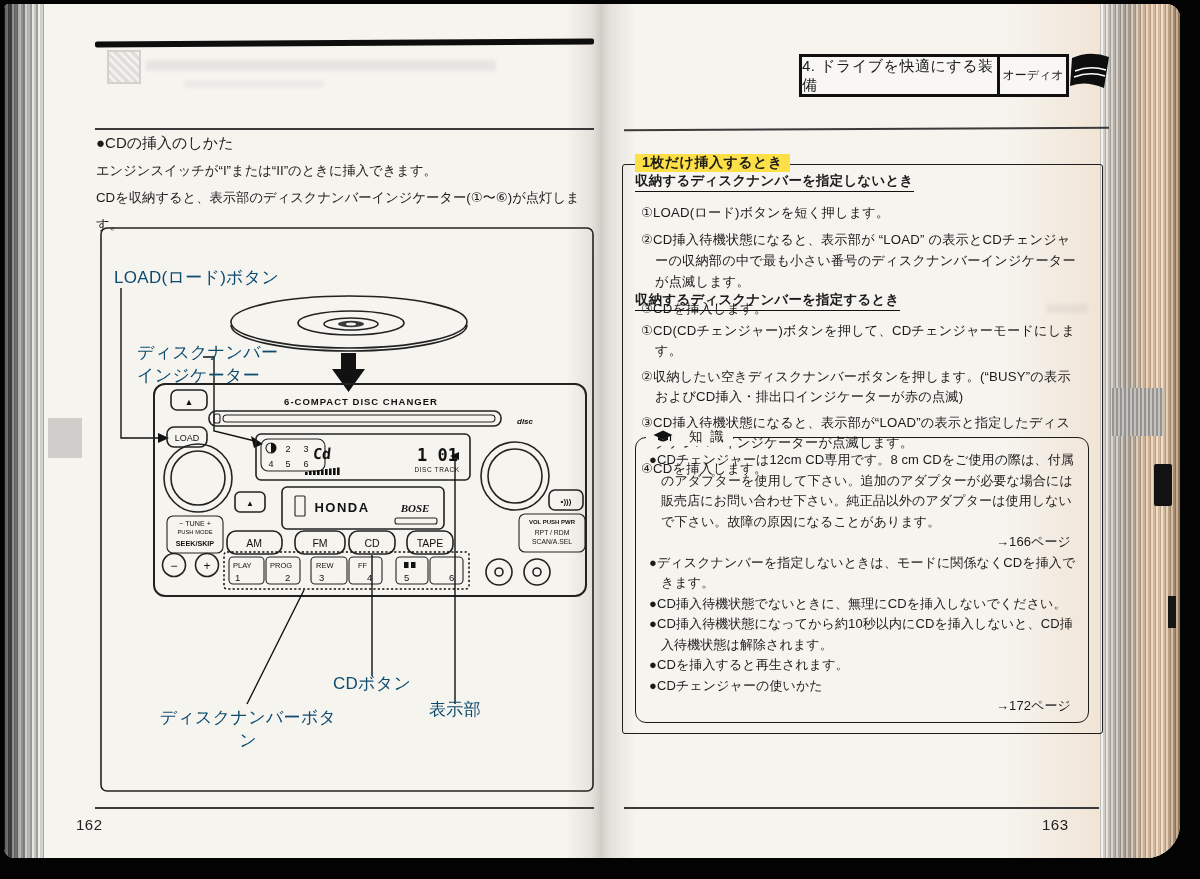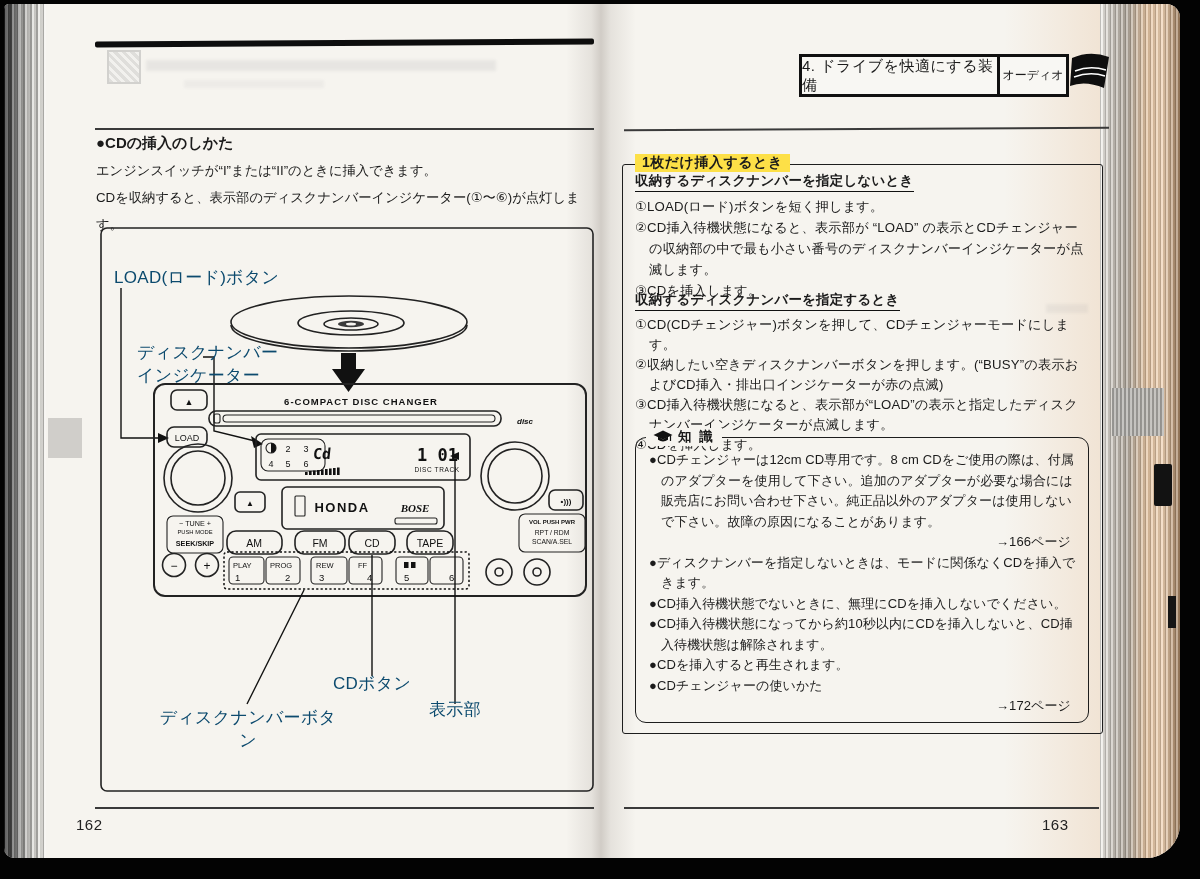--- a/index.html
+++ b/index.html
@@ -33,7 +33,7 @@
   .rule{position:absolute;background:#3a3a3a;height:1.5px}
   .pagenum{position:absolute;font-size:15px;letter-spacing:.5px;color:#222}
 
-  .lp-title{position:absolute;left:92px;top:130px;font-size:15px;font-weight:bold}
+  .lp-title{position:absolute;left:92px;top:130px;font-size:15px;font-weight:normal}
   .lp-intro{position:absolute;left:92px;top:153px;font-size:13.3px;line-height:27px;width:505px}
 
   .callout{position:absolute;font-size:17px;color:#0c4a6e;letter-spacing:.3px}

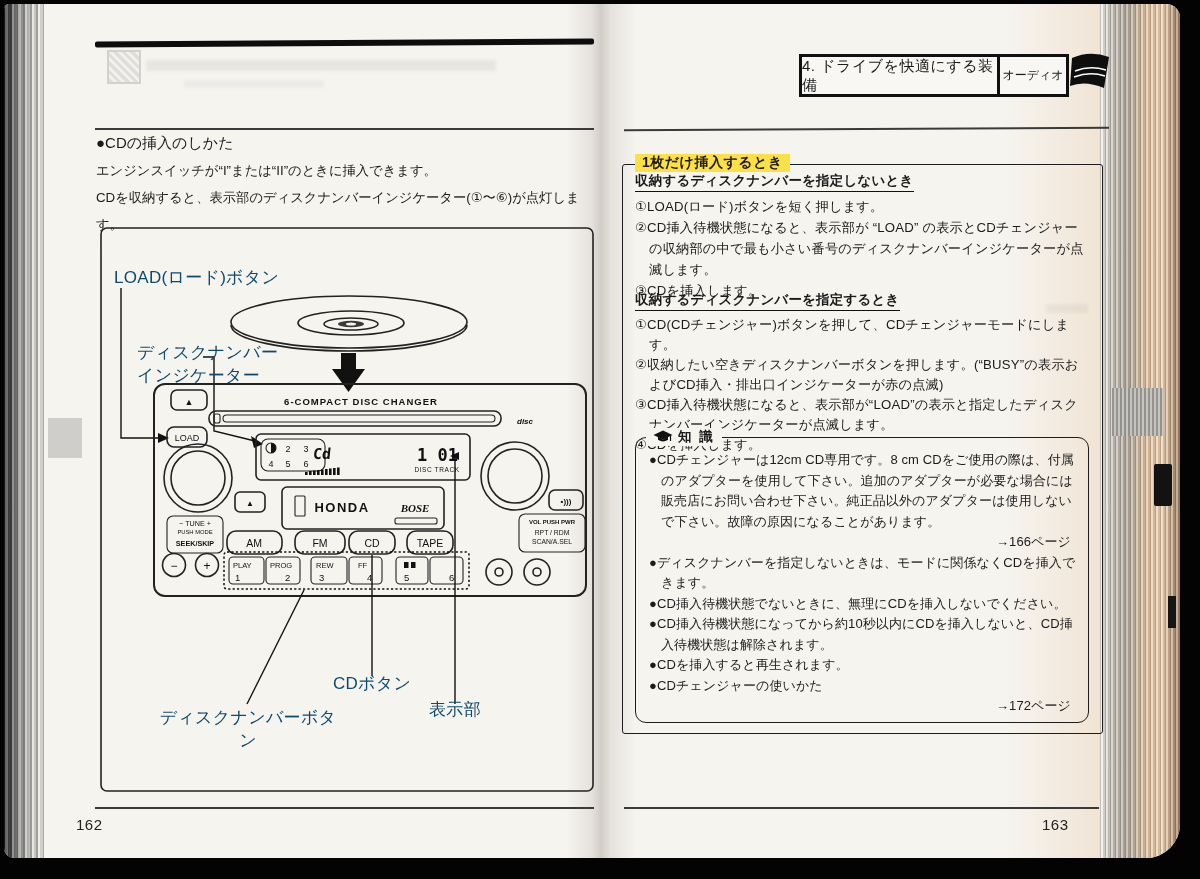--- a/index.html
+++ b/index.html
@@ -52,7 +52,7 @@
   .obox-legend{position:absolute;left:12px;top:-11px;background:#fde047;padding:0 7px;font-size:14px;font-weight:bold;letter-spacing:.5px}
   .sec-title{position:absolute;font-size:13.4px;font-weight:bold;border-bottom:1.6px solid #111;padding-bottom:1px;letter-spacing:.3px}
   .steps{position:absolute;font-size:13.2px;line-height:21px;letter-spacing:.2px}
-  .steps p{margin:0;padding-left:14px;text-indent:-14px}
+  .steps p{margin:6px;padding-left:14px;text-indent:-14px}
   .s2steps{line-height:20px}
 
   .kbox{position:absolute;left:12px;top:272px;width:452px;height:284px;border:1.8px solid #1d1d1d;border-radius:11px}

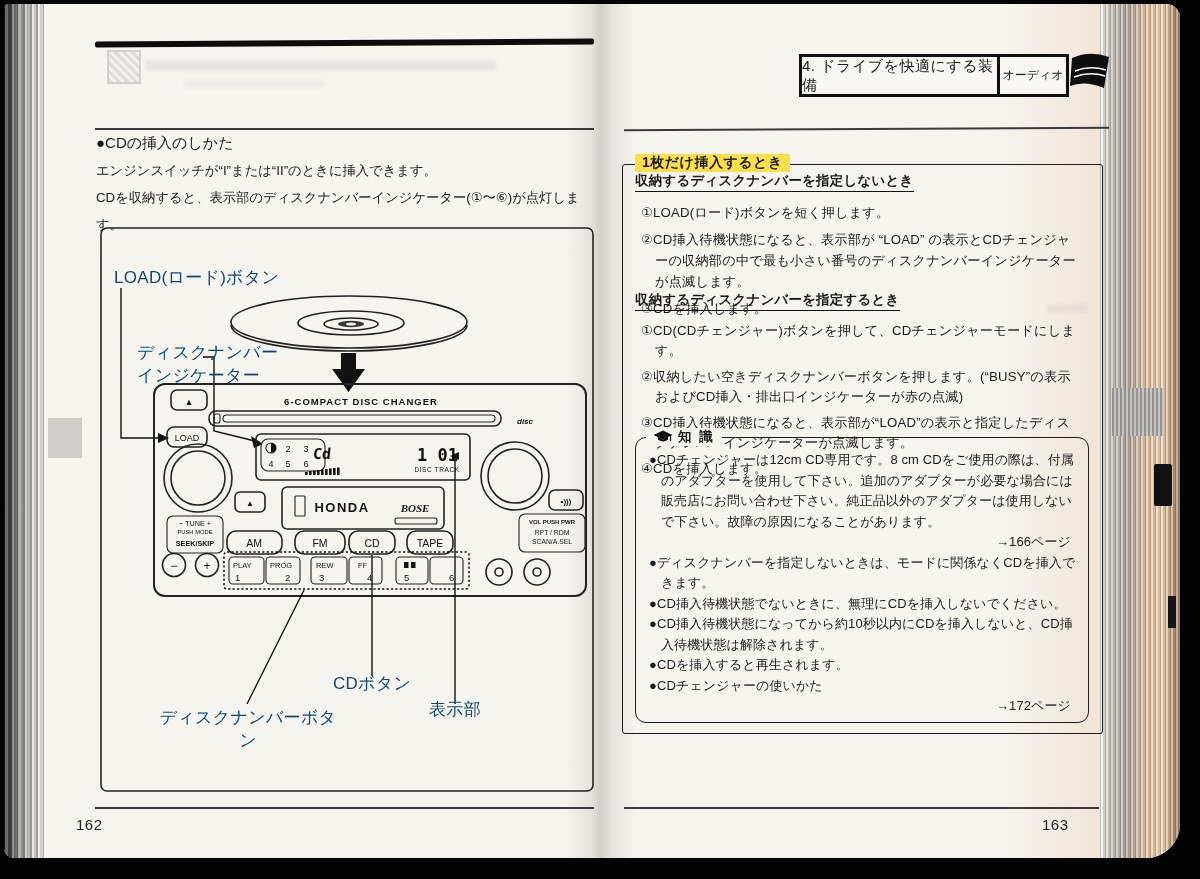--- a/index.html
+++ b/index.html
@@ -56,8 +56,8 @@
   .s2steps{line-height:20px}
 
   .kbox{position:absolute;left:12px;top:272px;width:452px;height:284px;border:1.8px solid #1d1d1d;border-radius:11px}
-  .kbox-legend{position:absolute;left:10px;top:-10px;background:#f6f4ef;padding:0 7px;font-size:13.5px;font-weight:bold;
-    display:flex;align-items:center;gap:5px;letter-spacing:2px}
+  .kbox-legend{position:absolute;left:10px;top:-10px;background:#f6f4ef;padding:0 7px;font-size:13.5px;font-weight:normal;
+    display:flex;align-items:center;gap:16px;letter-spacing:2px}
   .kitems{position:absolute;left:13px;top:12px;right:11px;font-size:13px;line-height:20.5px;letter-spacing:.1px}
   .kitems p{margin:0;padding-left:12px;text-indent:-12px}
   .kref{text-align:right;padding-right:6px}

